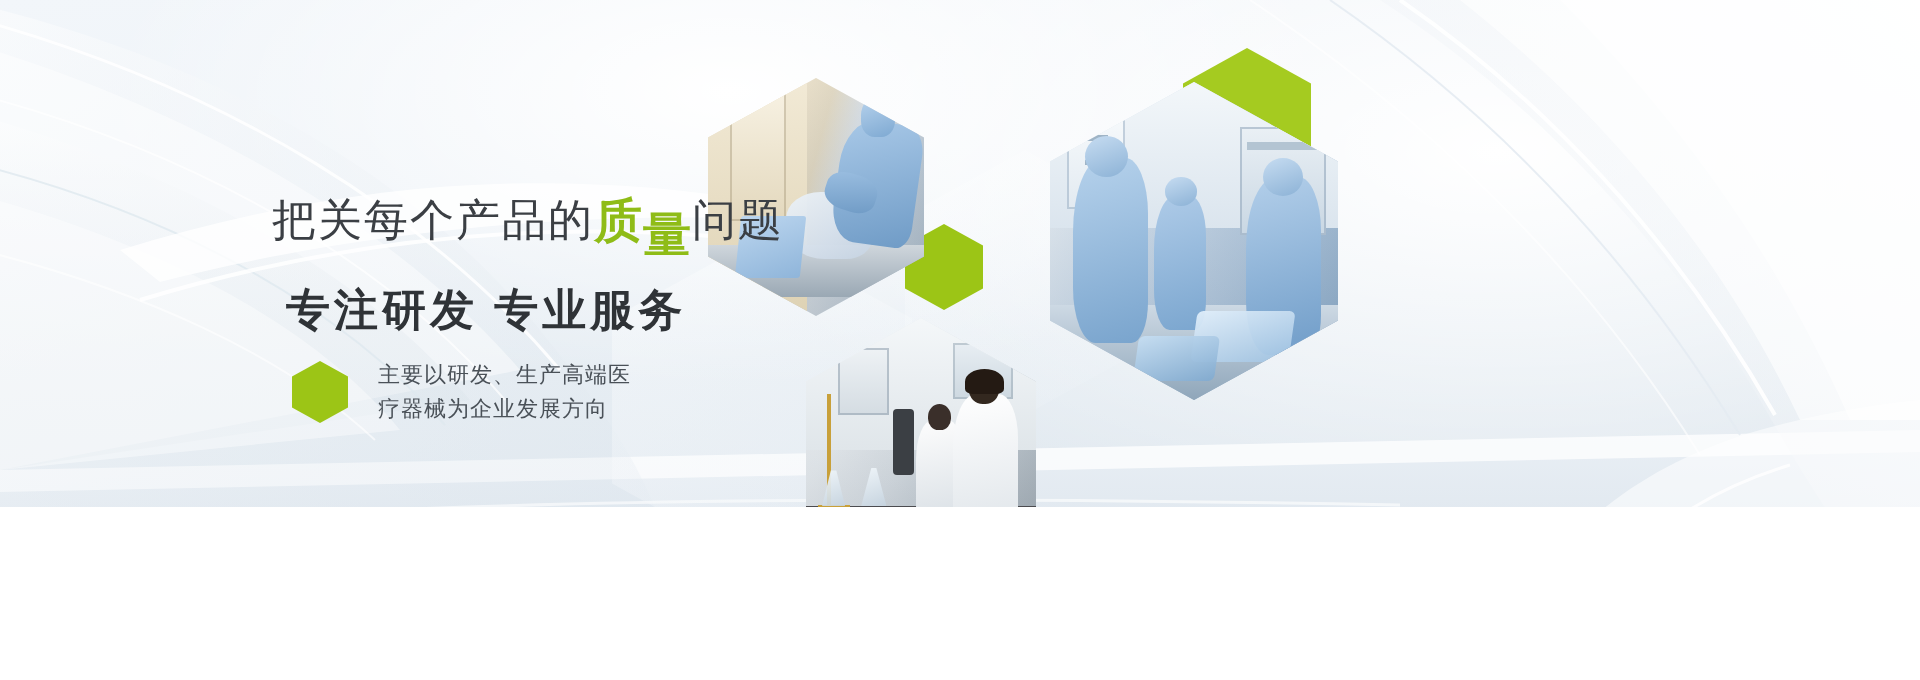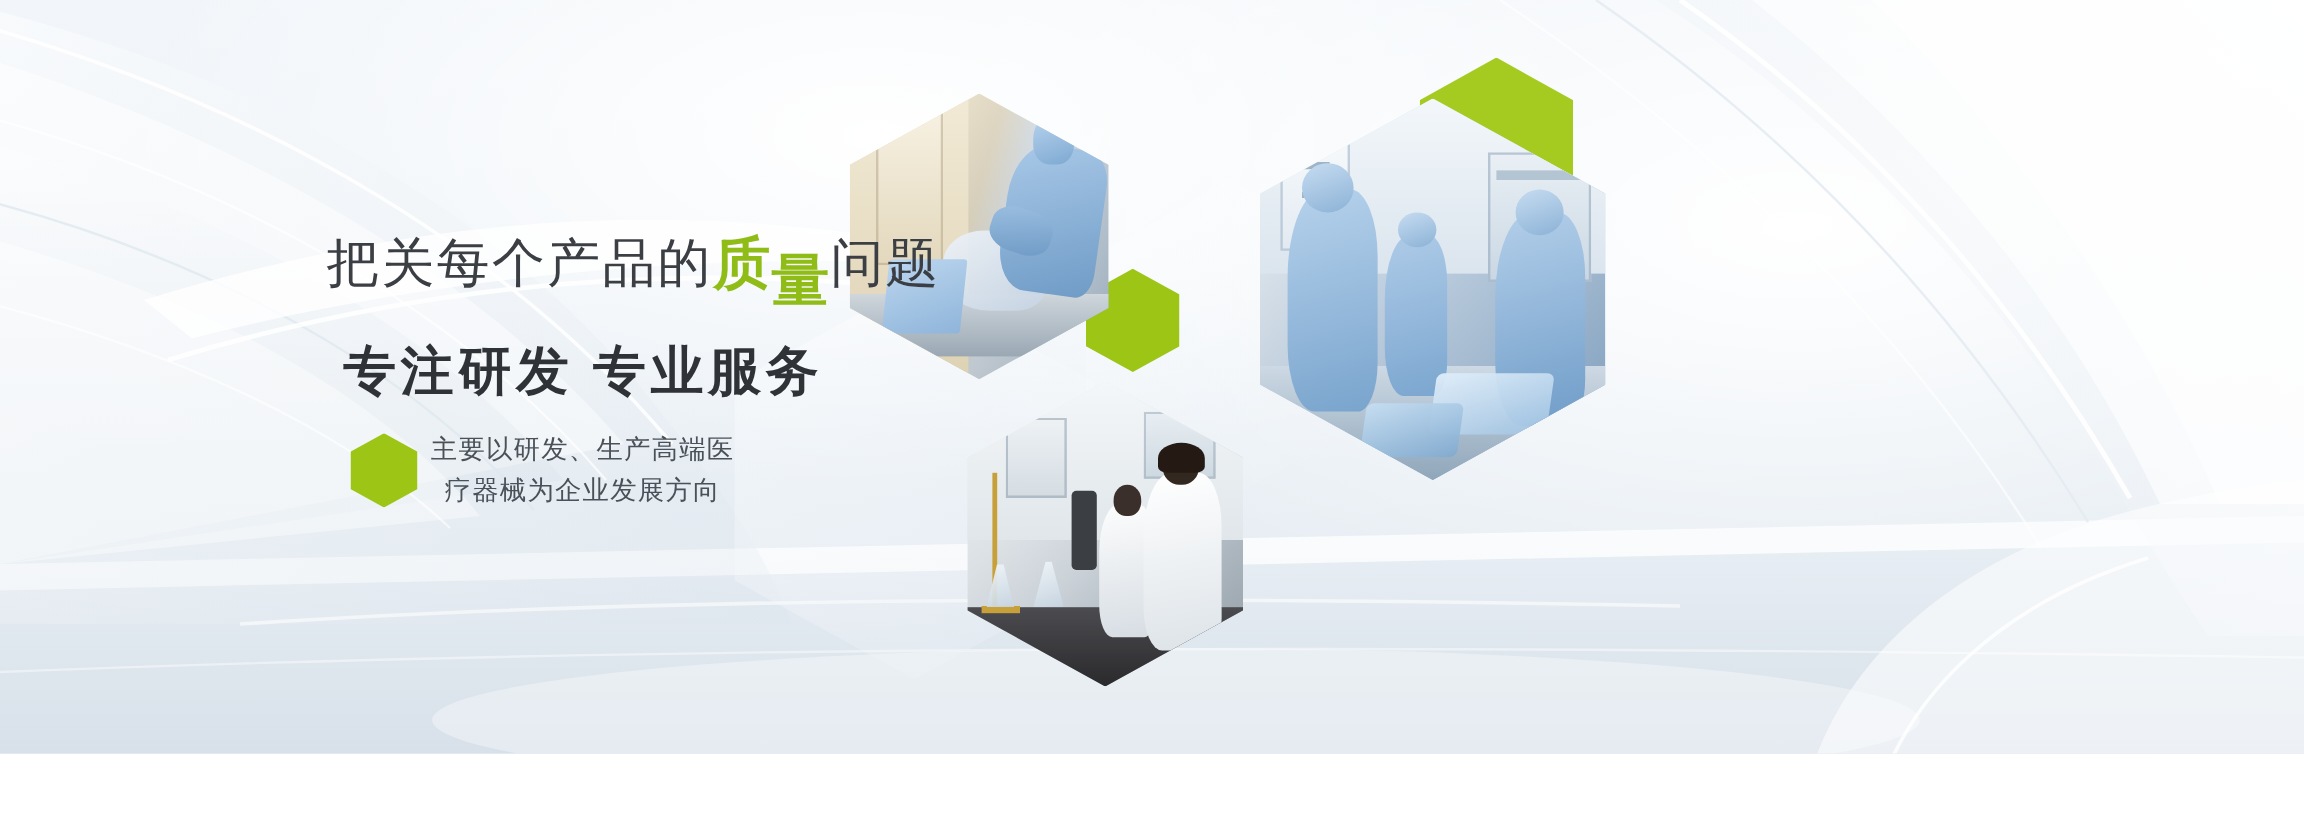--- a/index.html
+++ b/index.html
@@ -9,7 +9,7 @@
     background:#ffffff;
   }
   .banner{
-    position:relative;width:1920px;height:628px;overflow:hidden;
+    position:relative;width:1920px;height:507px;overflow:hidden;
     background:
       radial-gradient(ellipse 900px 420px at 38% 18%, #ffffff 0%, rgba(255,255,255,0) 70%),
       radial-gradient(ellipse 1100px 520px at 78% 30%, #ffffff 0%, rgba(255,255,255,0) 72%),

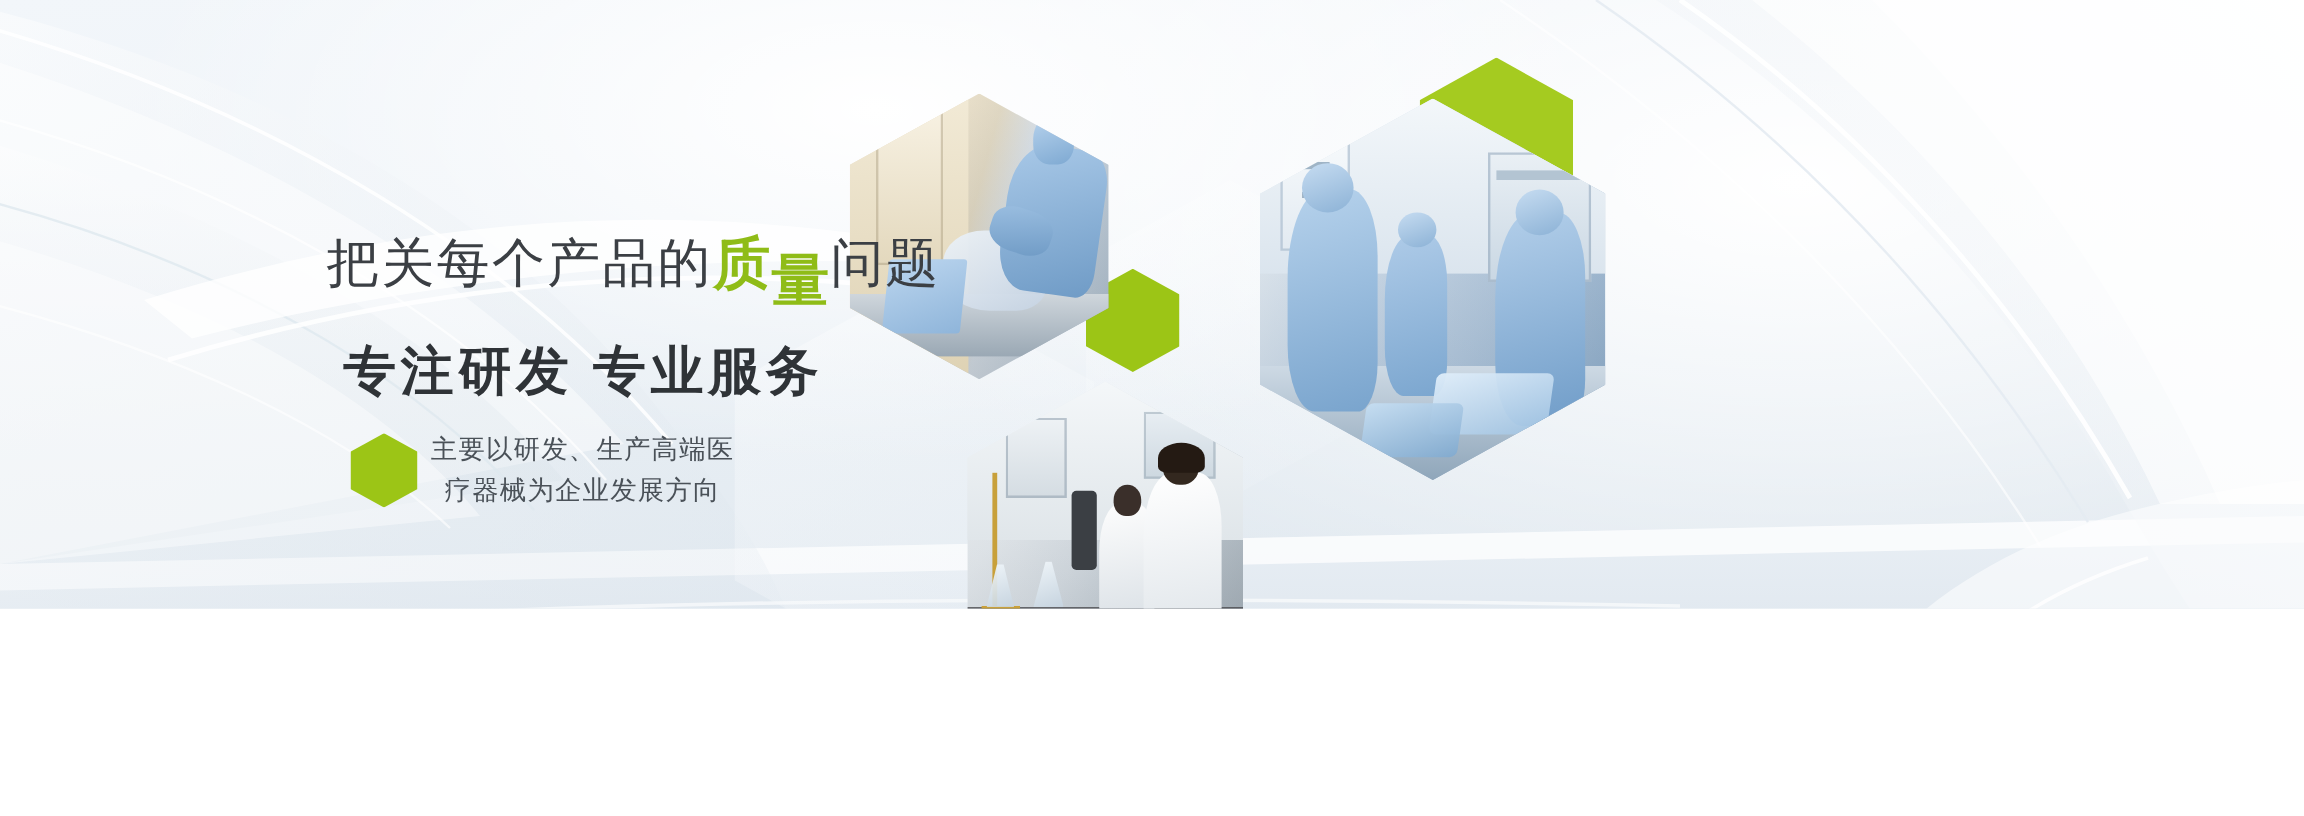--- a/index.html
+++ b/index.html
@@ -136,7 +136,7 @@
     white-space:nowrap;
     margin-top:30px;
   }
-  .subwrap{position:absolute;left:292px;top:358px;display:flex;align-items:center;gap:11px;text-align:center;}
+  .subwrap{position:absolute;left:292px;top:358px;display:flex;align-items:center;gap:30px;}
   .sub-hex{width:56px;height:62px;background:#9cc516;flex:0 0 auto;
     -webkit-clip-path:polygon(50% 0%,100% 25%,100% 75%,50% 100%,0% 75%,0% 25%);
     clip-path:polygon(50% 0%,100% 25%,100% 75%,50% 100%,0% 75%,0% 25%);}

